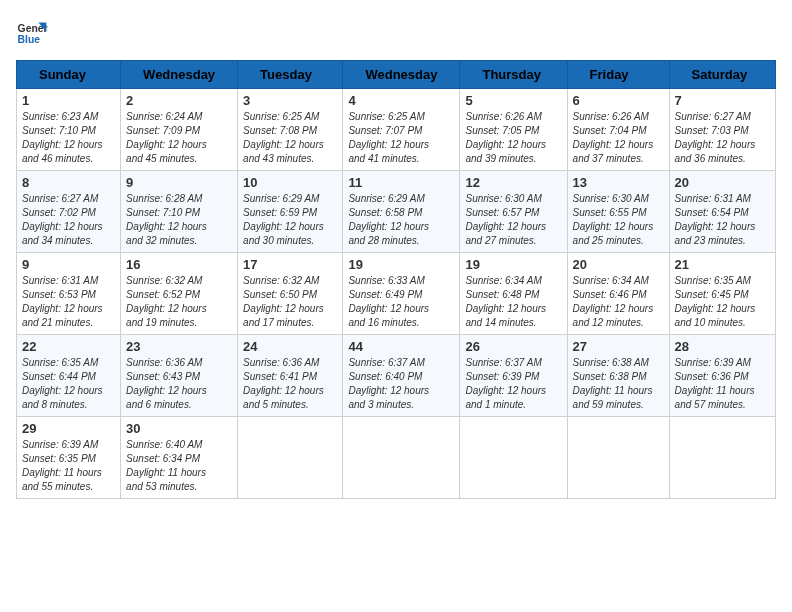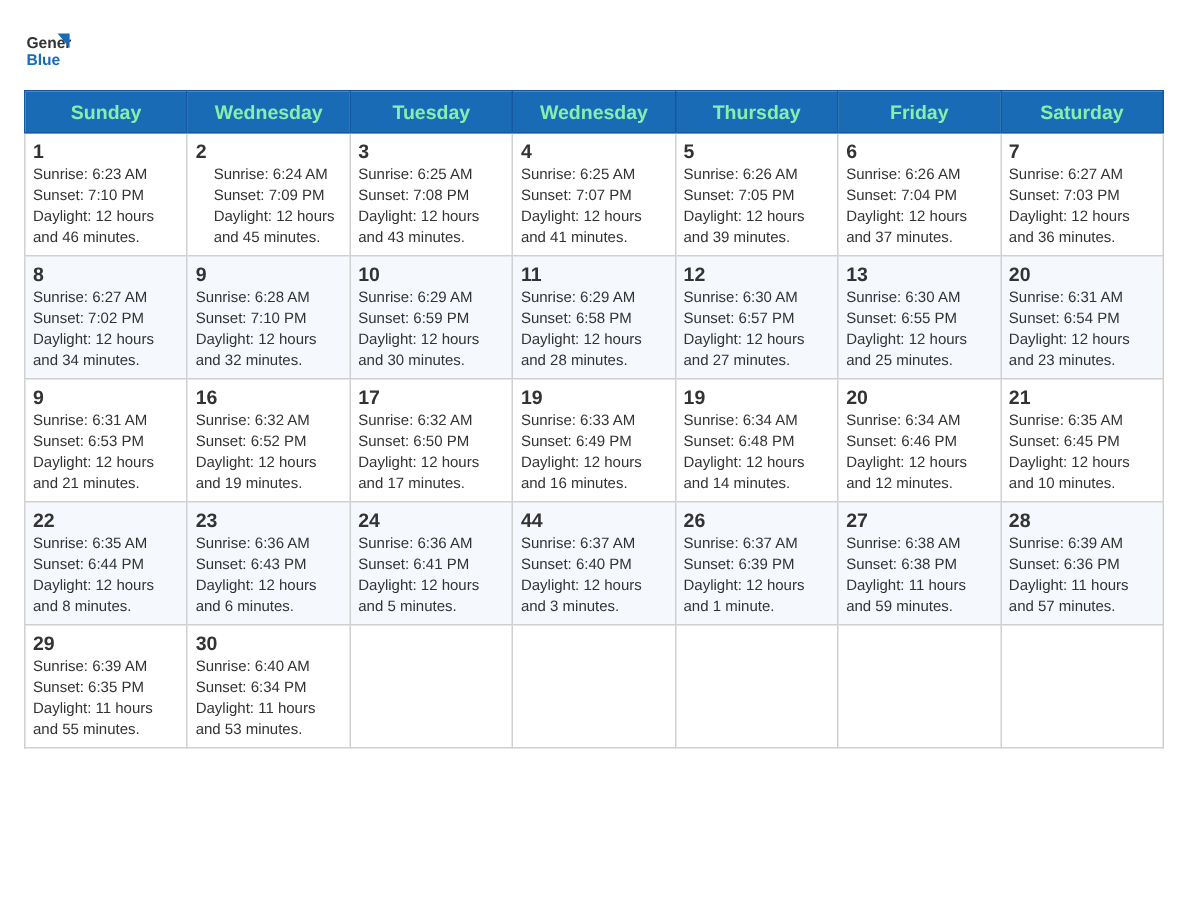--- a/index.html
+++ b/index.html
@@ -44,9 +44,9 @@
     }
     .calendar th {
       background: #1a6bb5;
-      color: #86efac;
-      text-align: center;
-      padding: 6px 3px;
+      color: #000000;
+      text-align: left;
+      padding: 6px 22px;
       font-size: 13px;
       border: 1px solid #1558a0;
     }

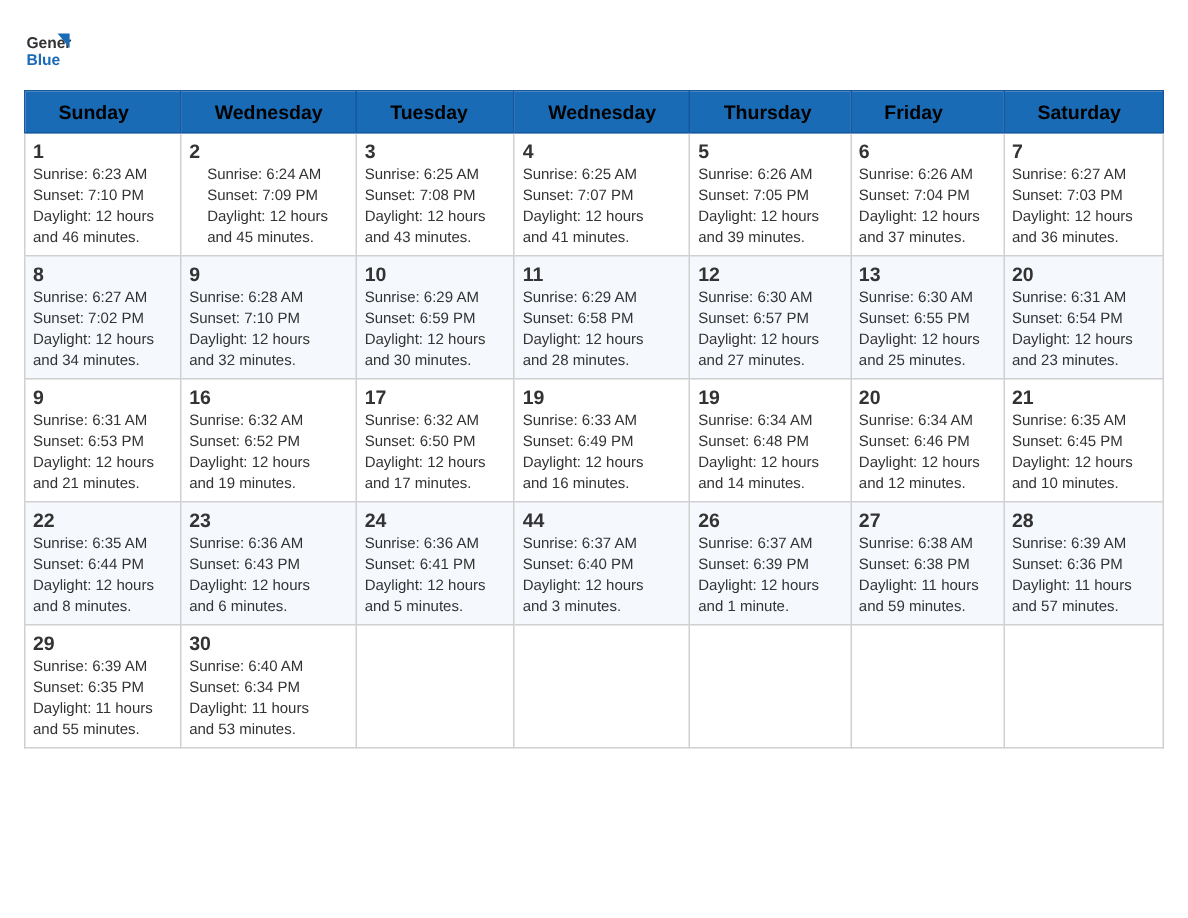--- a/index.html
+++ b/index.html
@@ -73,6 +73,7 @@
       font-size: 10px;
       line-height: 1.4;
       color: #333;
+      font-style: italic;
     }
   </style>
 </head>

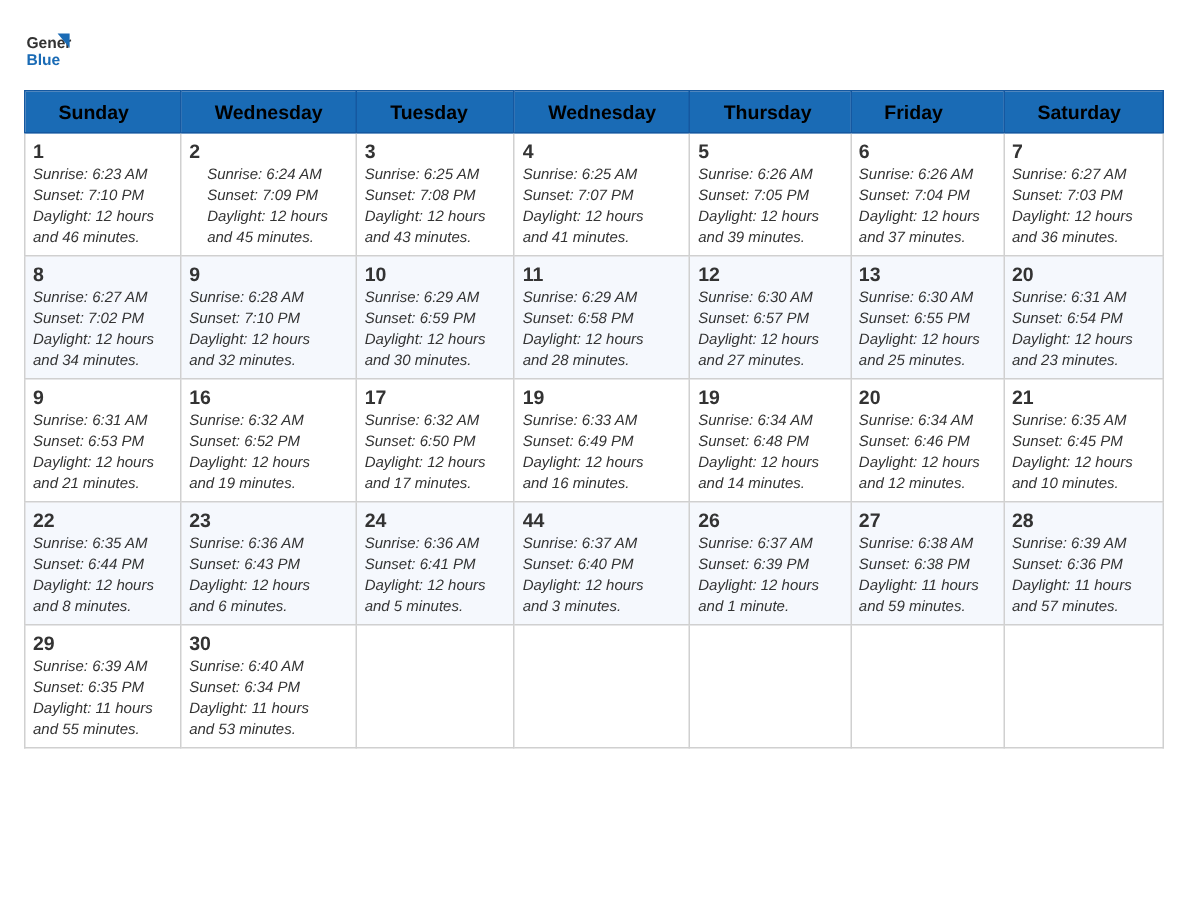--- a/index.html
+++ b/index.html
@@ -116,7 +116,7 @@
         </td>
         <td>
           <span class="day-num">2</span>
-          <div class="day-info" style="white-space: pre-line; margin-left: 12px;">Sunrise: 6:24 AM
+          <div class="day-info" style="white-space: pre-line;">Sunrise: 6:24 AM
 Sunset: 7:09 PM
 Daylight: 12 hours
 and 45 minutes.</div>

